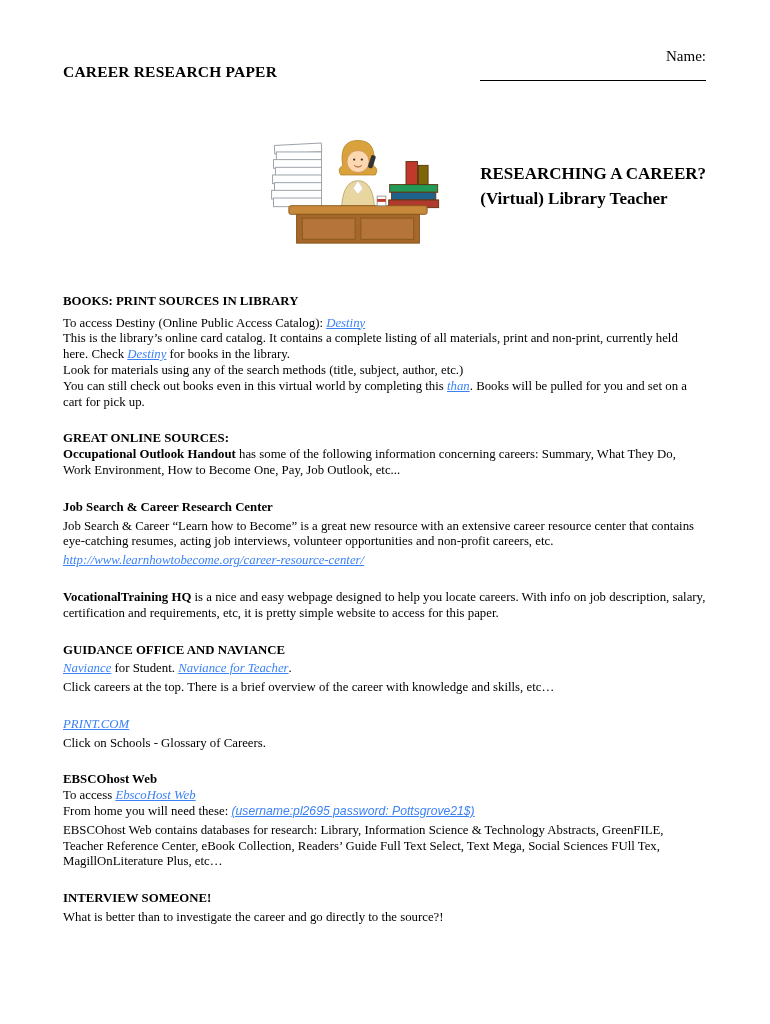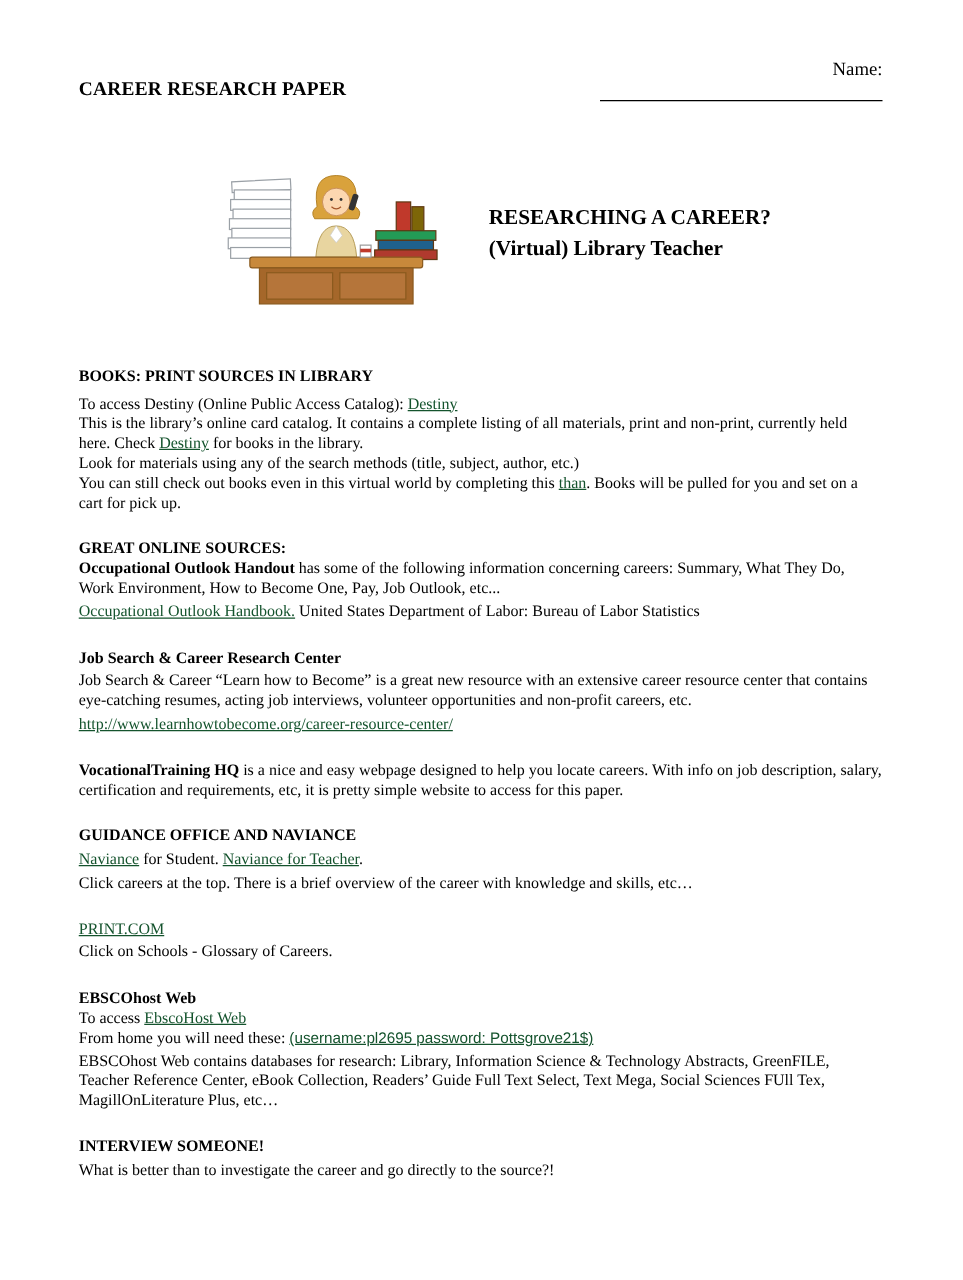--- a/index.html
+++ b/index.html
@@ -46,6 +46,7 @@
     align-items: center;
     margin-top: 42px;
     padding-left: 110px;
+    justify-content: flex-end;
   }
   .clipart { flex: 0 0 auto; }
   .hero-heading {

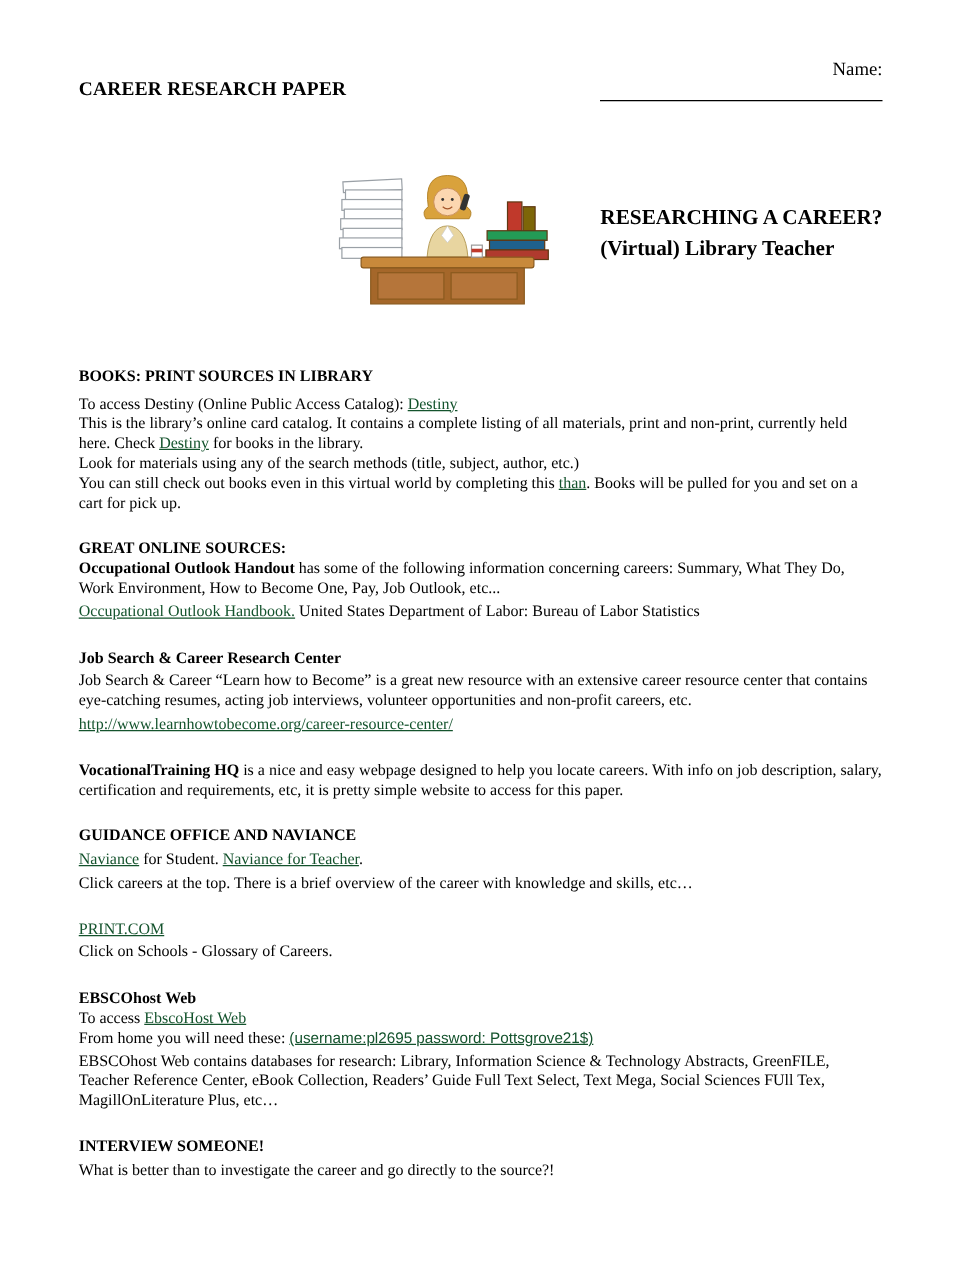--- a/index.html
+++ b/index.html
@@ -72,9 +72,10 @@
   }
   .mt { margin-top: 3px; }
   .link {
-    color: #14532d;
+    color: #3b82f6;
     text-decoration: underline;
     cursor: pointer;
+    font-style: italic;
   }
   .sans {
     font-family: "Liberation Sans", sans-serif;

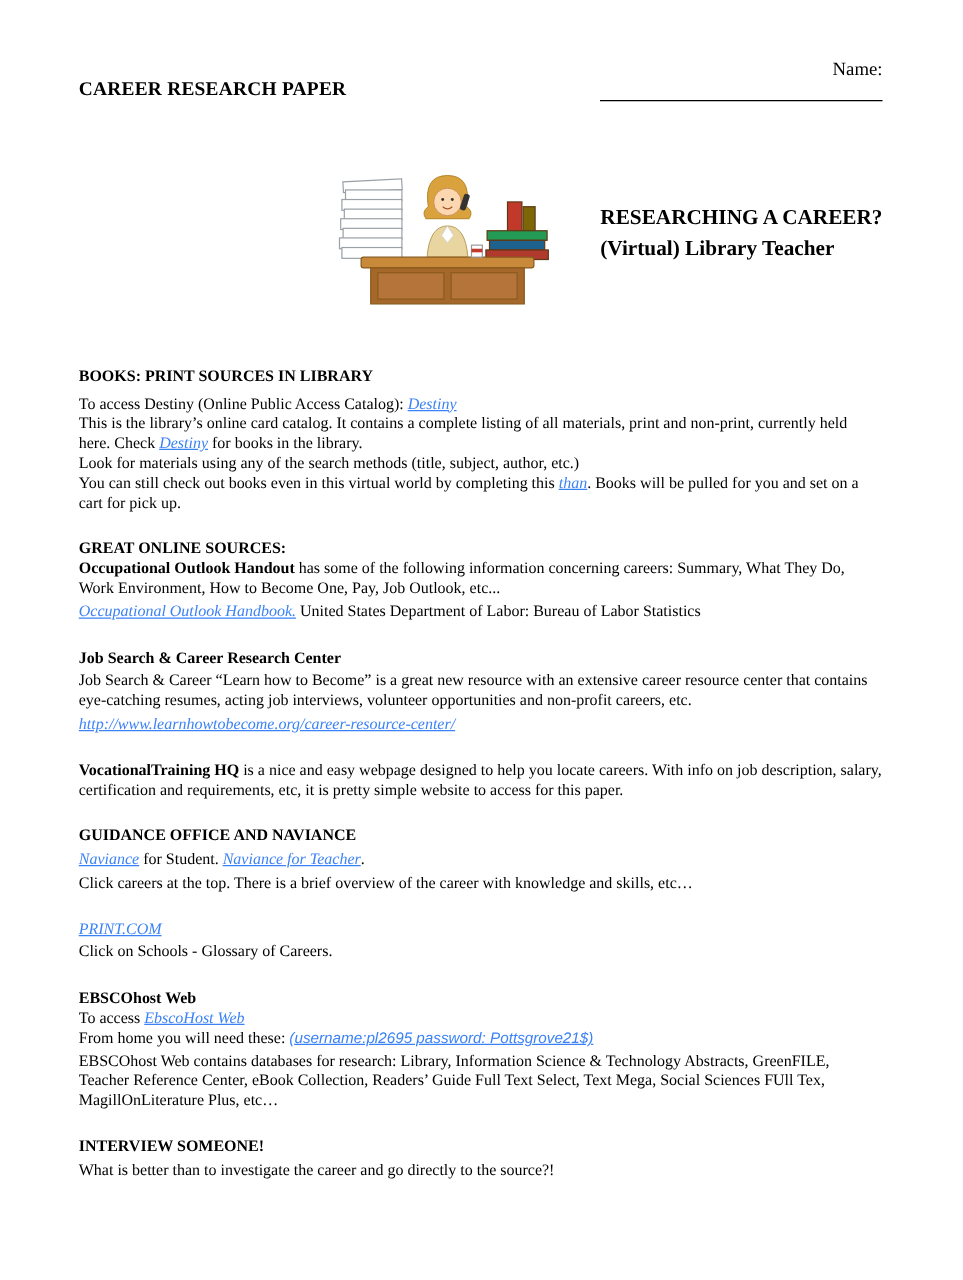--- a/index.html
+++ b/index.html
@@ -160,7 +160,6 @@
     <section>
       <h3>GREAT ONLINE SOURCES:</h3>
       <p><span class="bold">Occupational Outlook Handout</span><span> has some of the following information concerning careers: Summary, What They Do, Work Environment, How to Become One, Pay, Job Outlook, etc...</span></p>
-      <p class="mt"><a class="link">Occupational Outlook Handbook.</a><span>  United States Department of Labor: Bureau of Labor Statistics</span></p>
     </section>
 
     <section>

